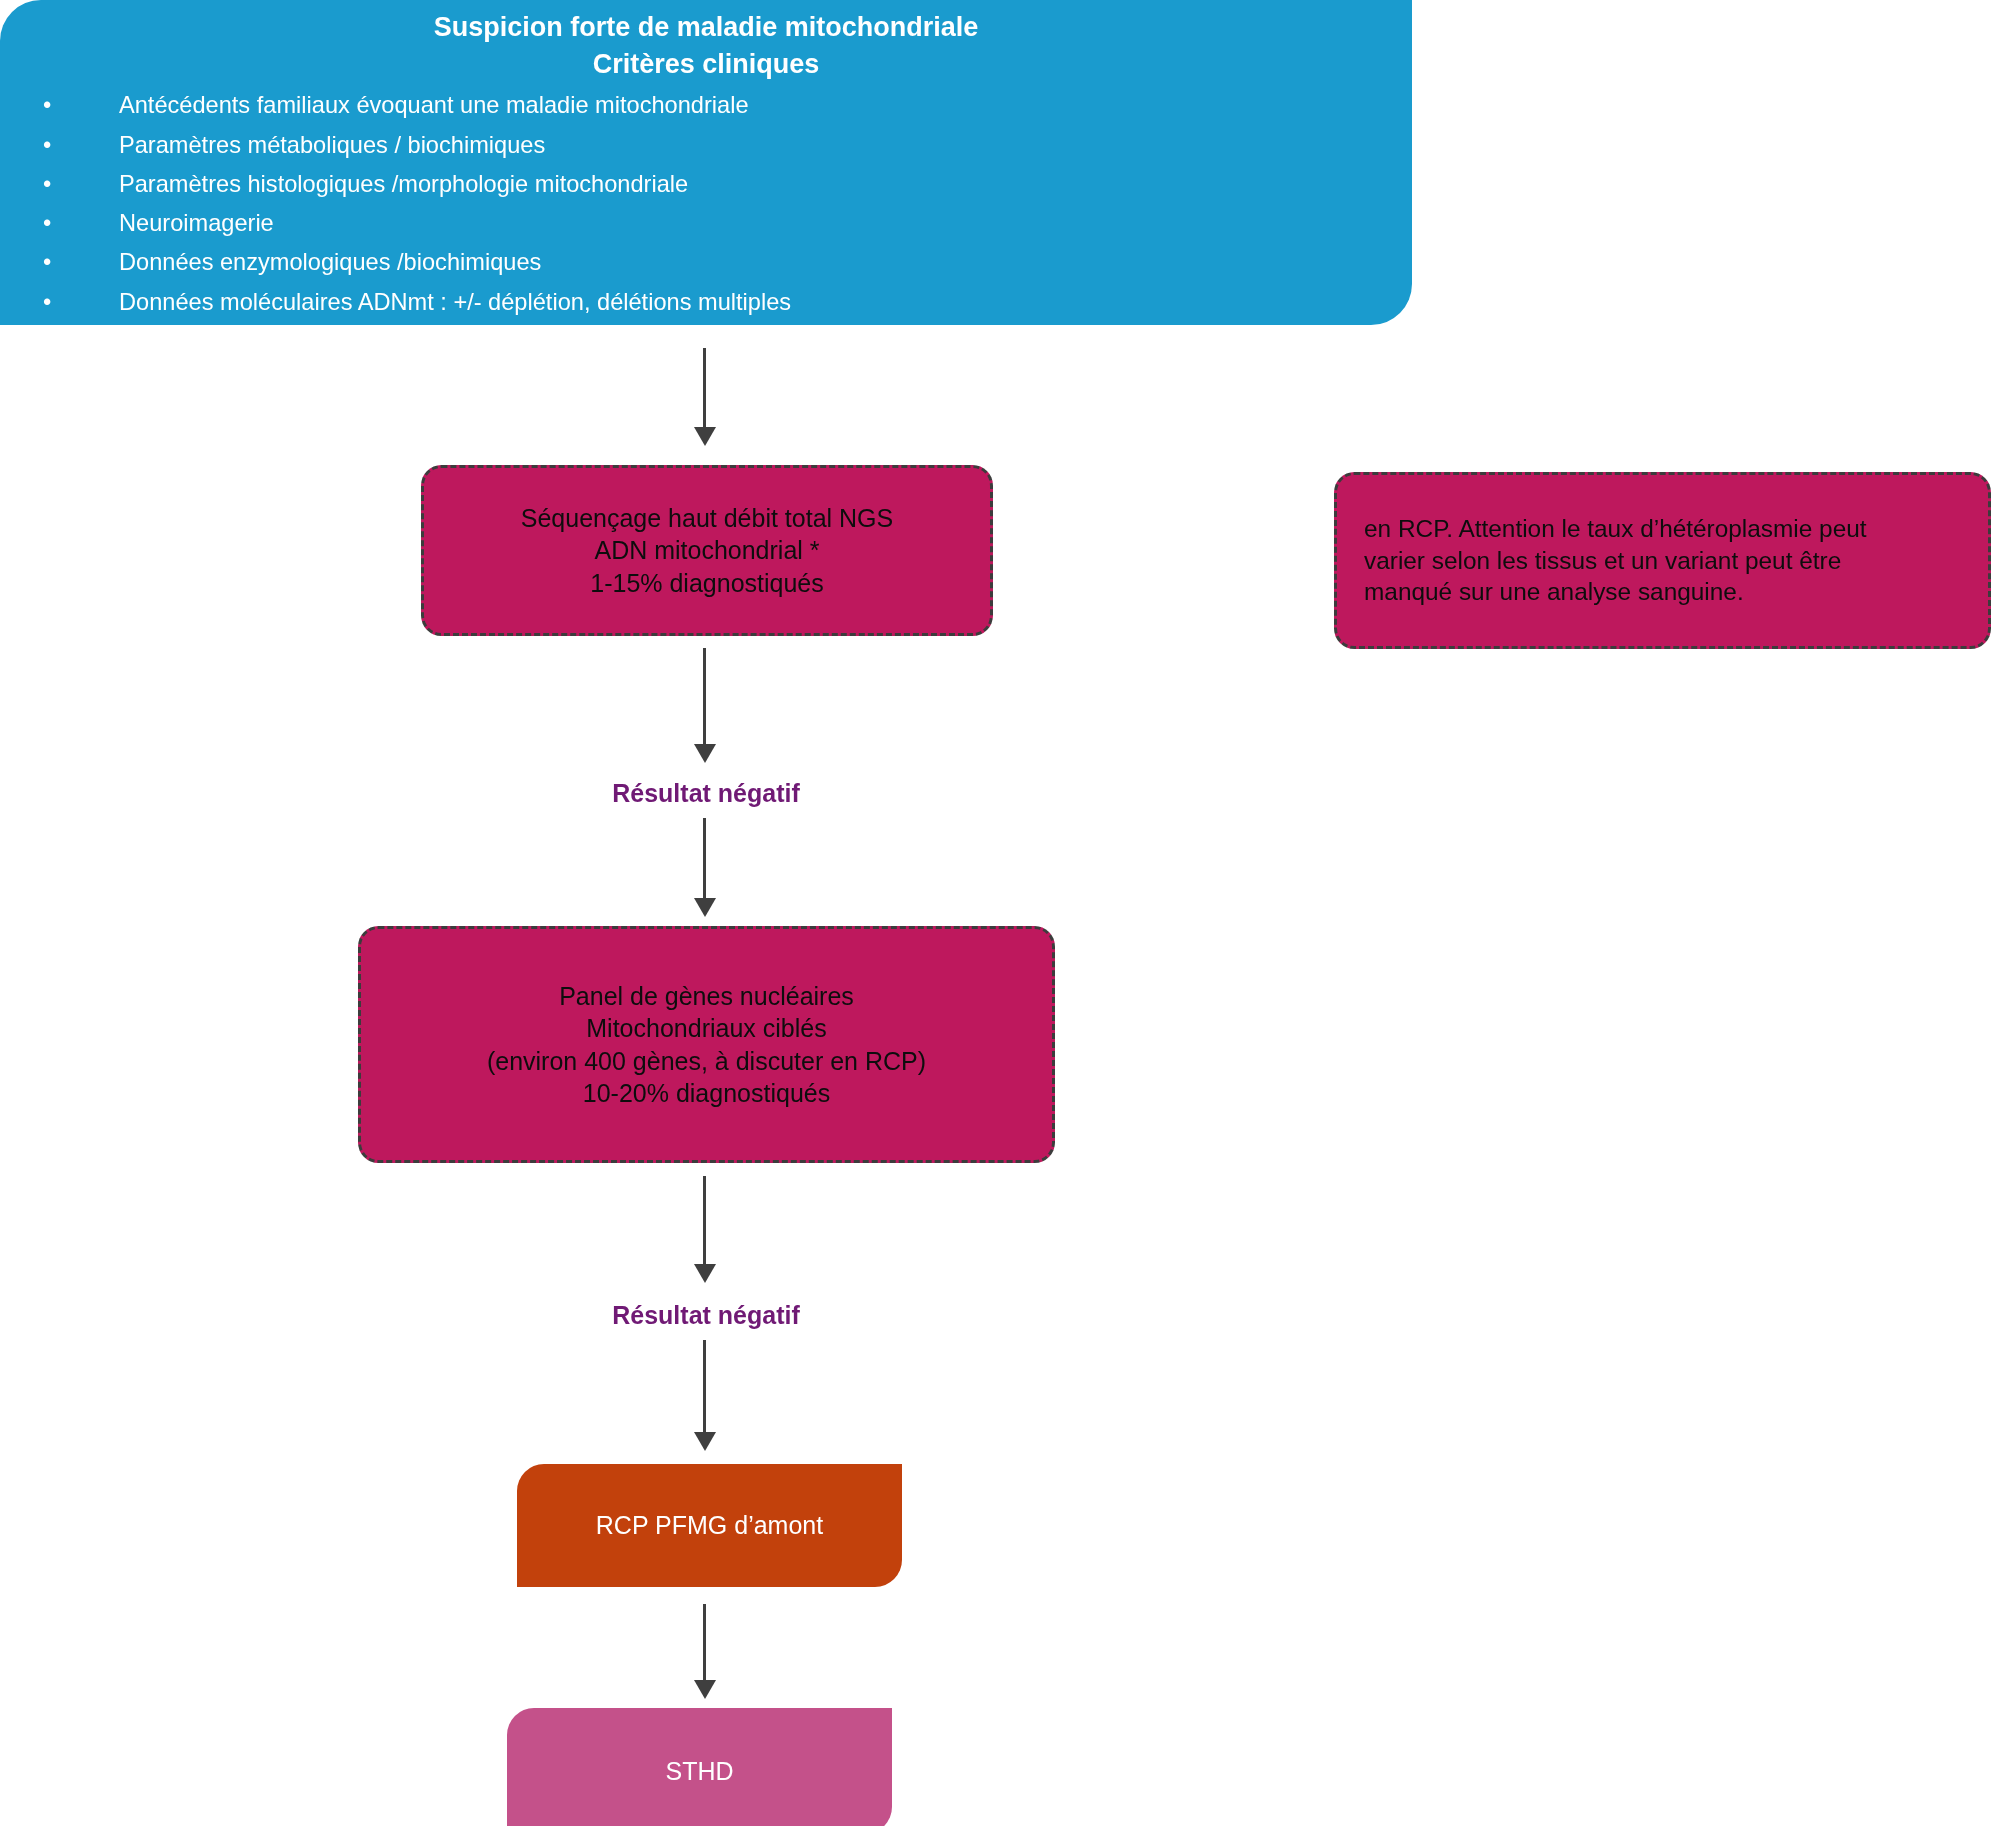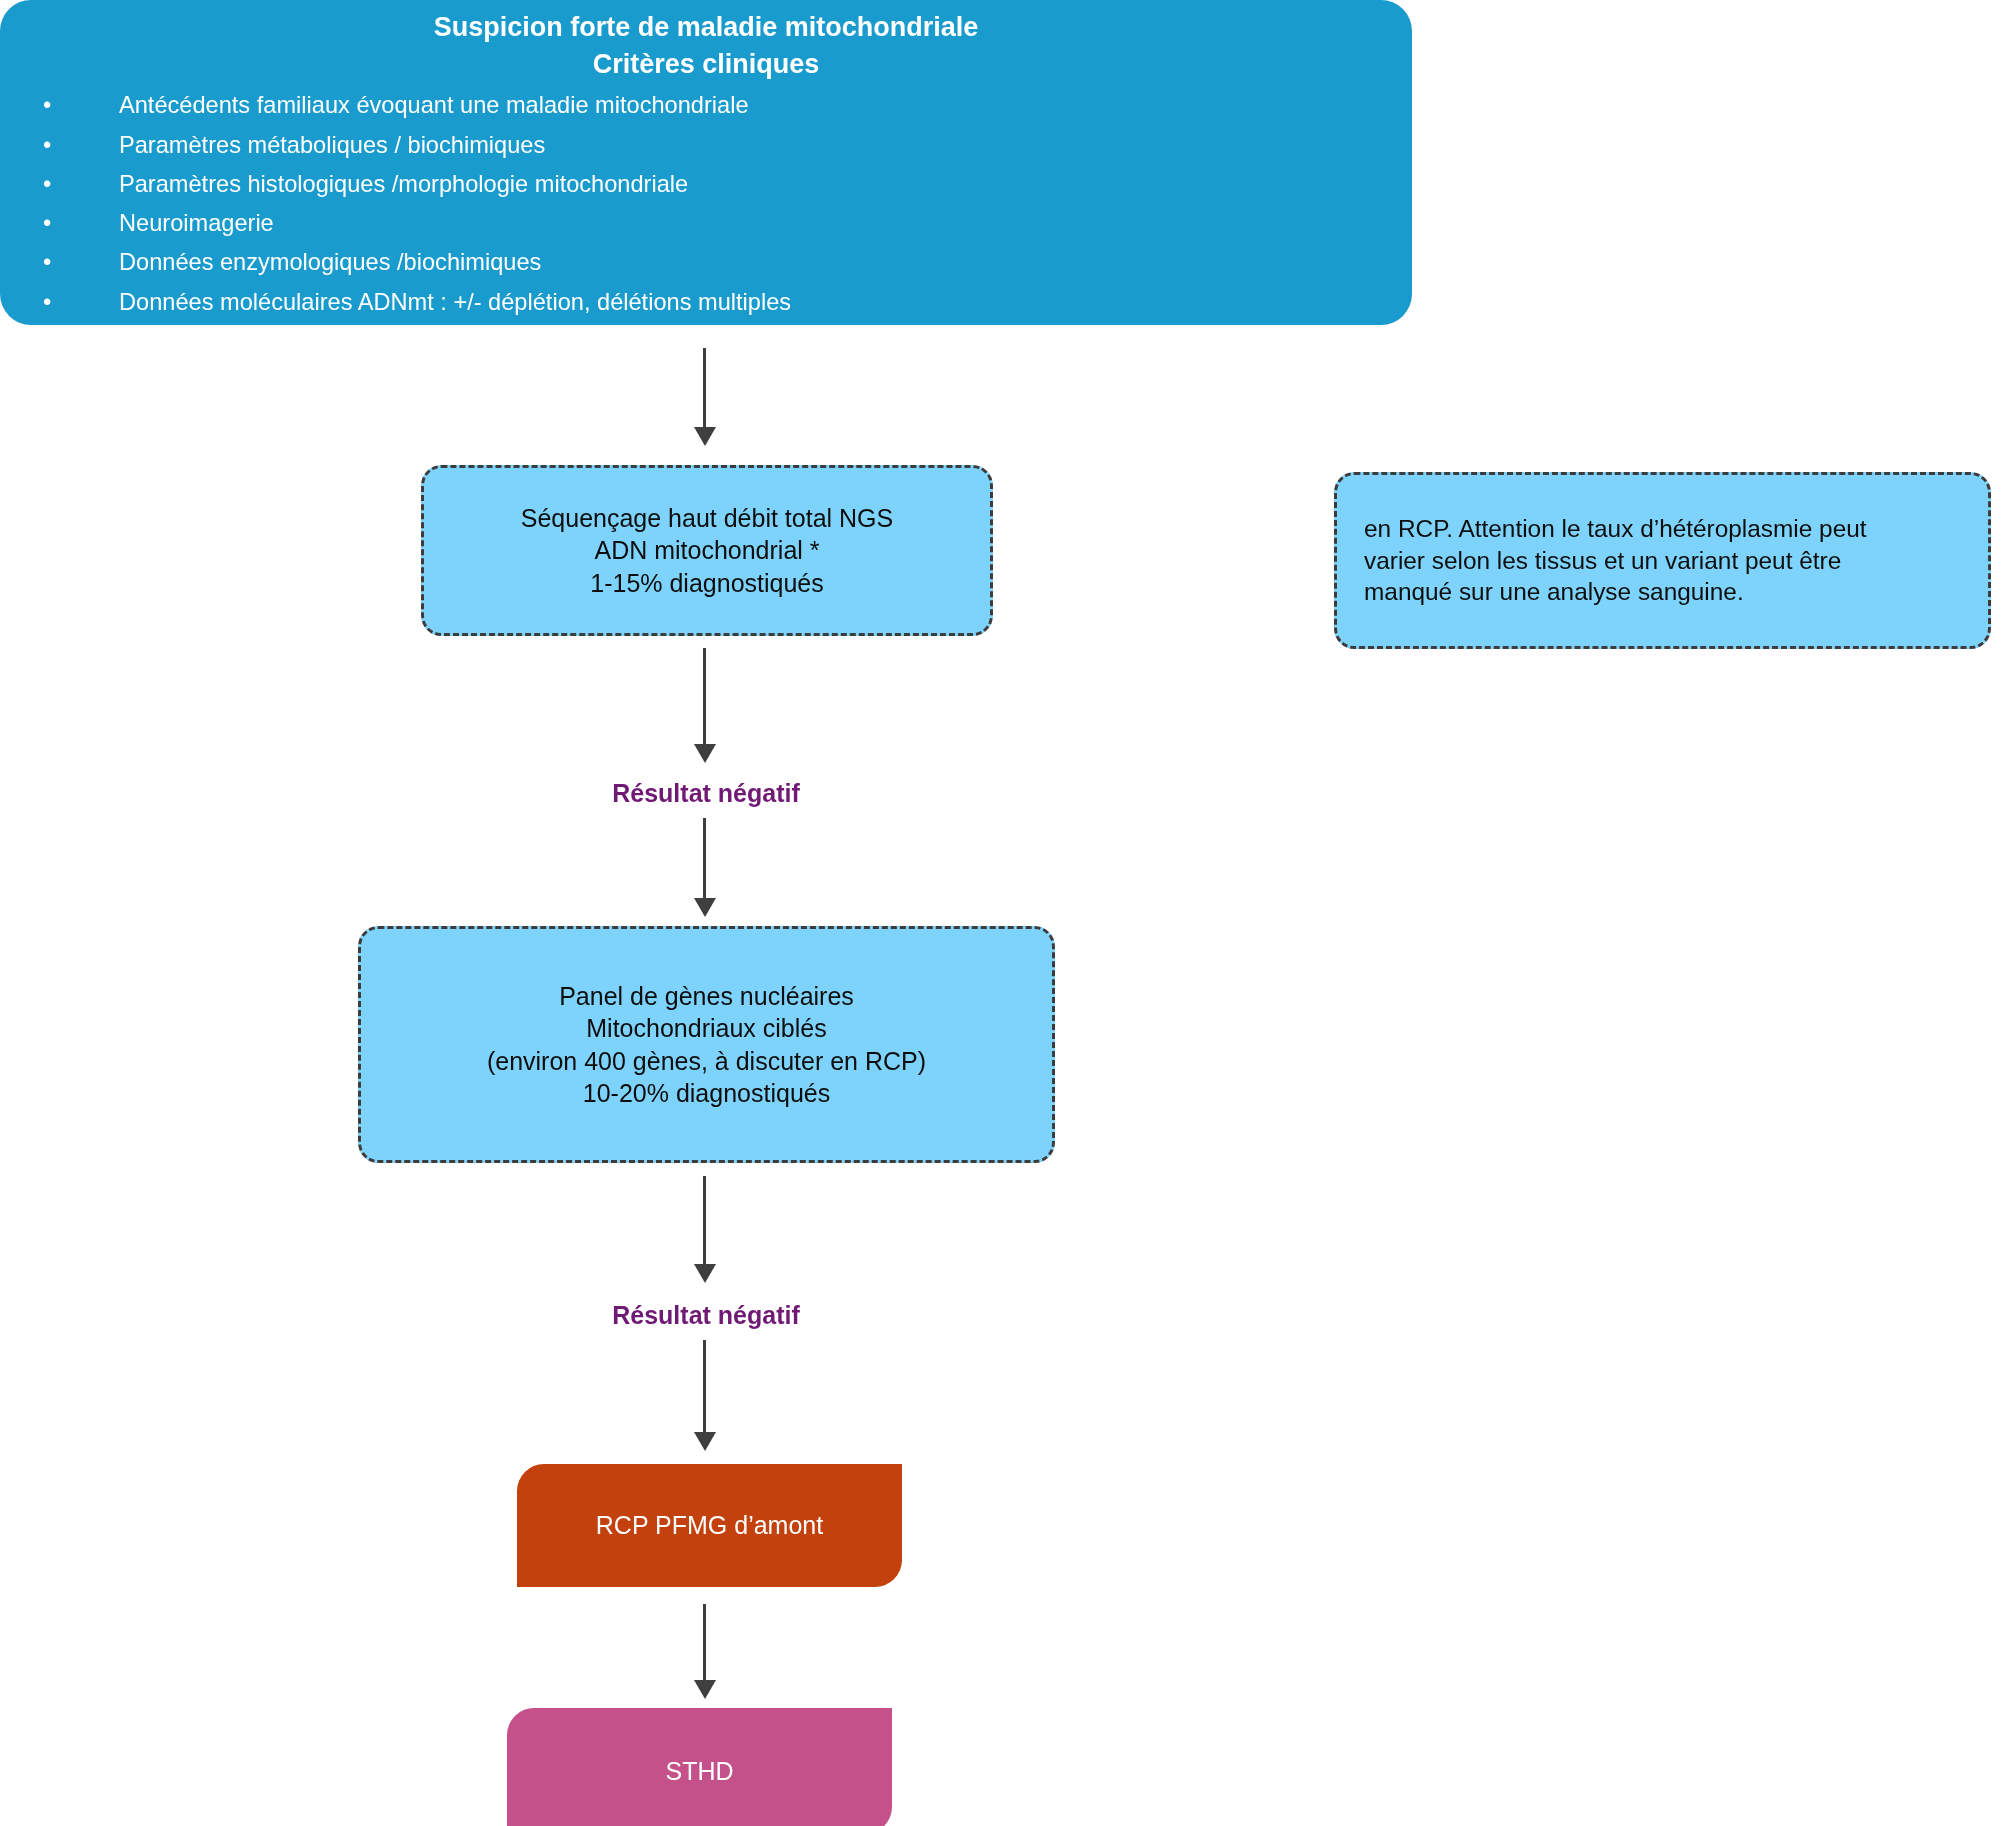--- a/index.html
+++ b/index.html
@@ -109,7 +109,7 @@
 </head>
 <body>
 
-<div class="header-box" style="background: rgb(26, 155, 206); border-radius: 31px;">
+<div class="header-box" style="background: rgb(26, 155, 206);">
   <div class="header-title">
     <span>Suspicion forte de maladie mitochondriale</span>
     <span class="l2">Critères cliniques</span>

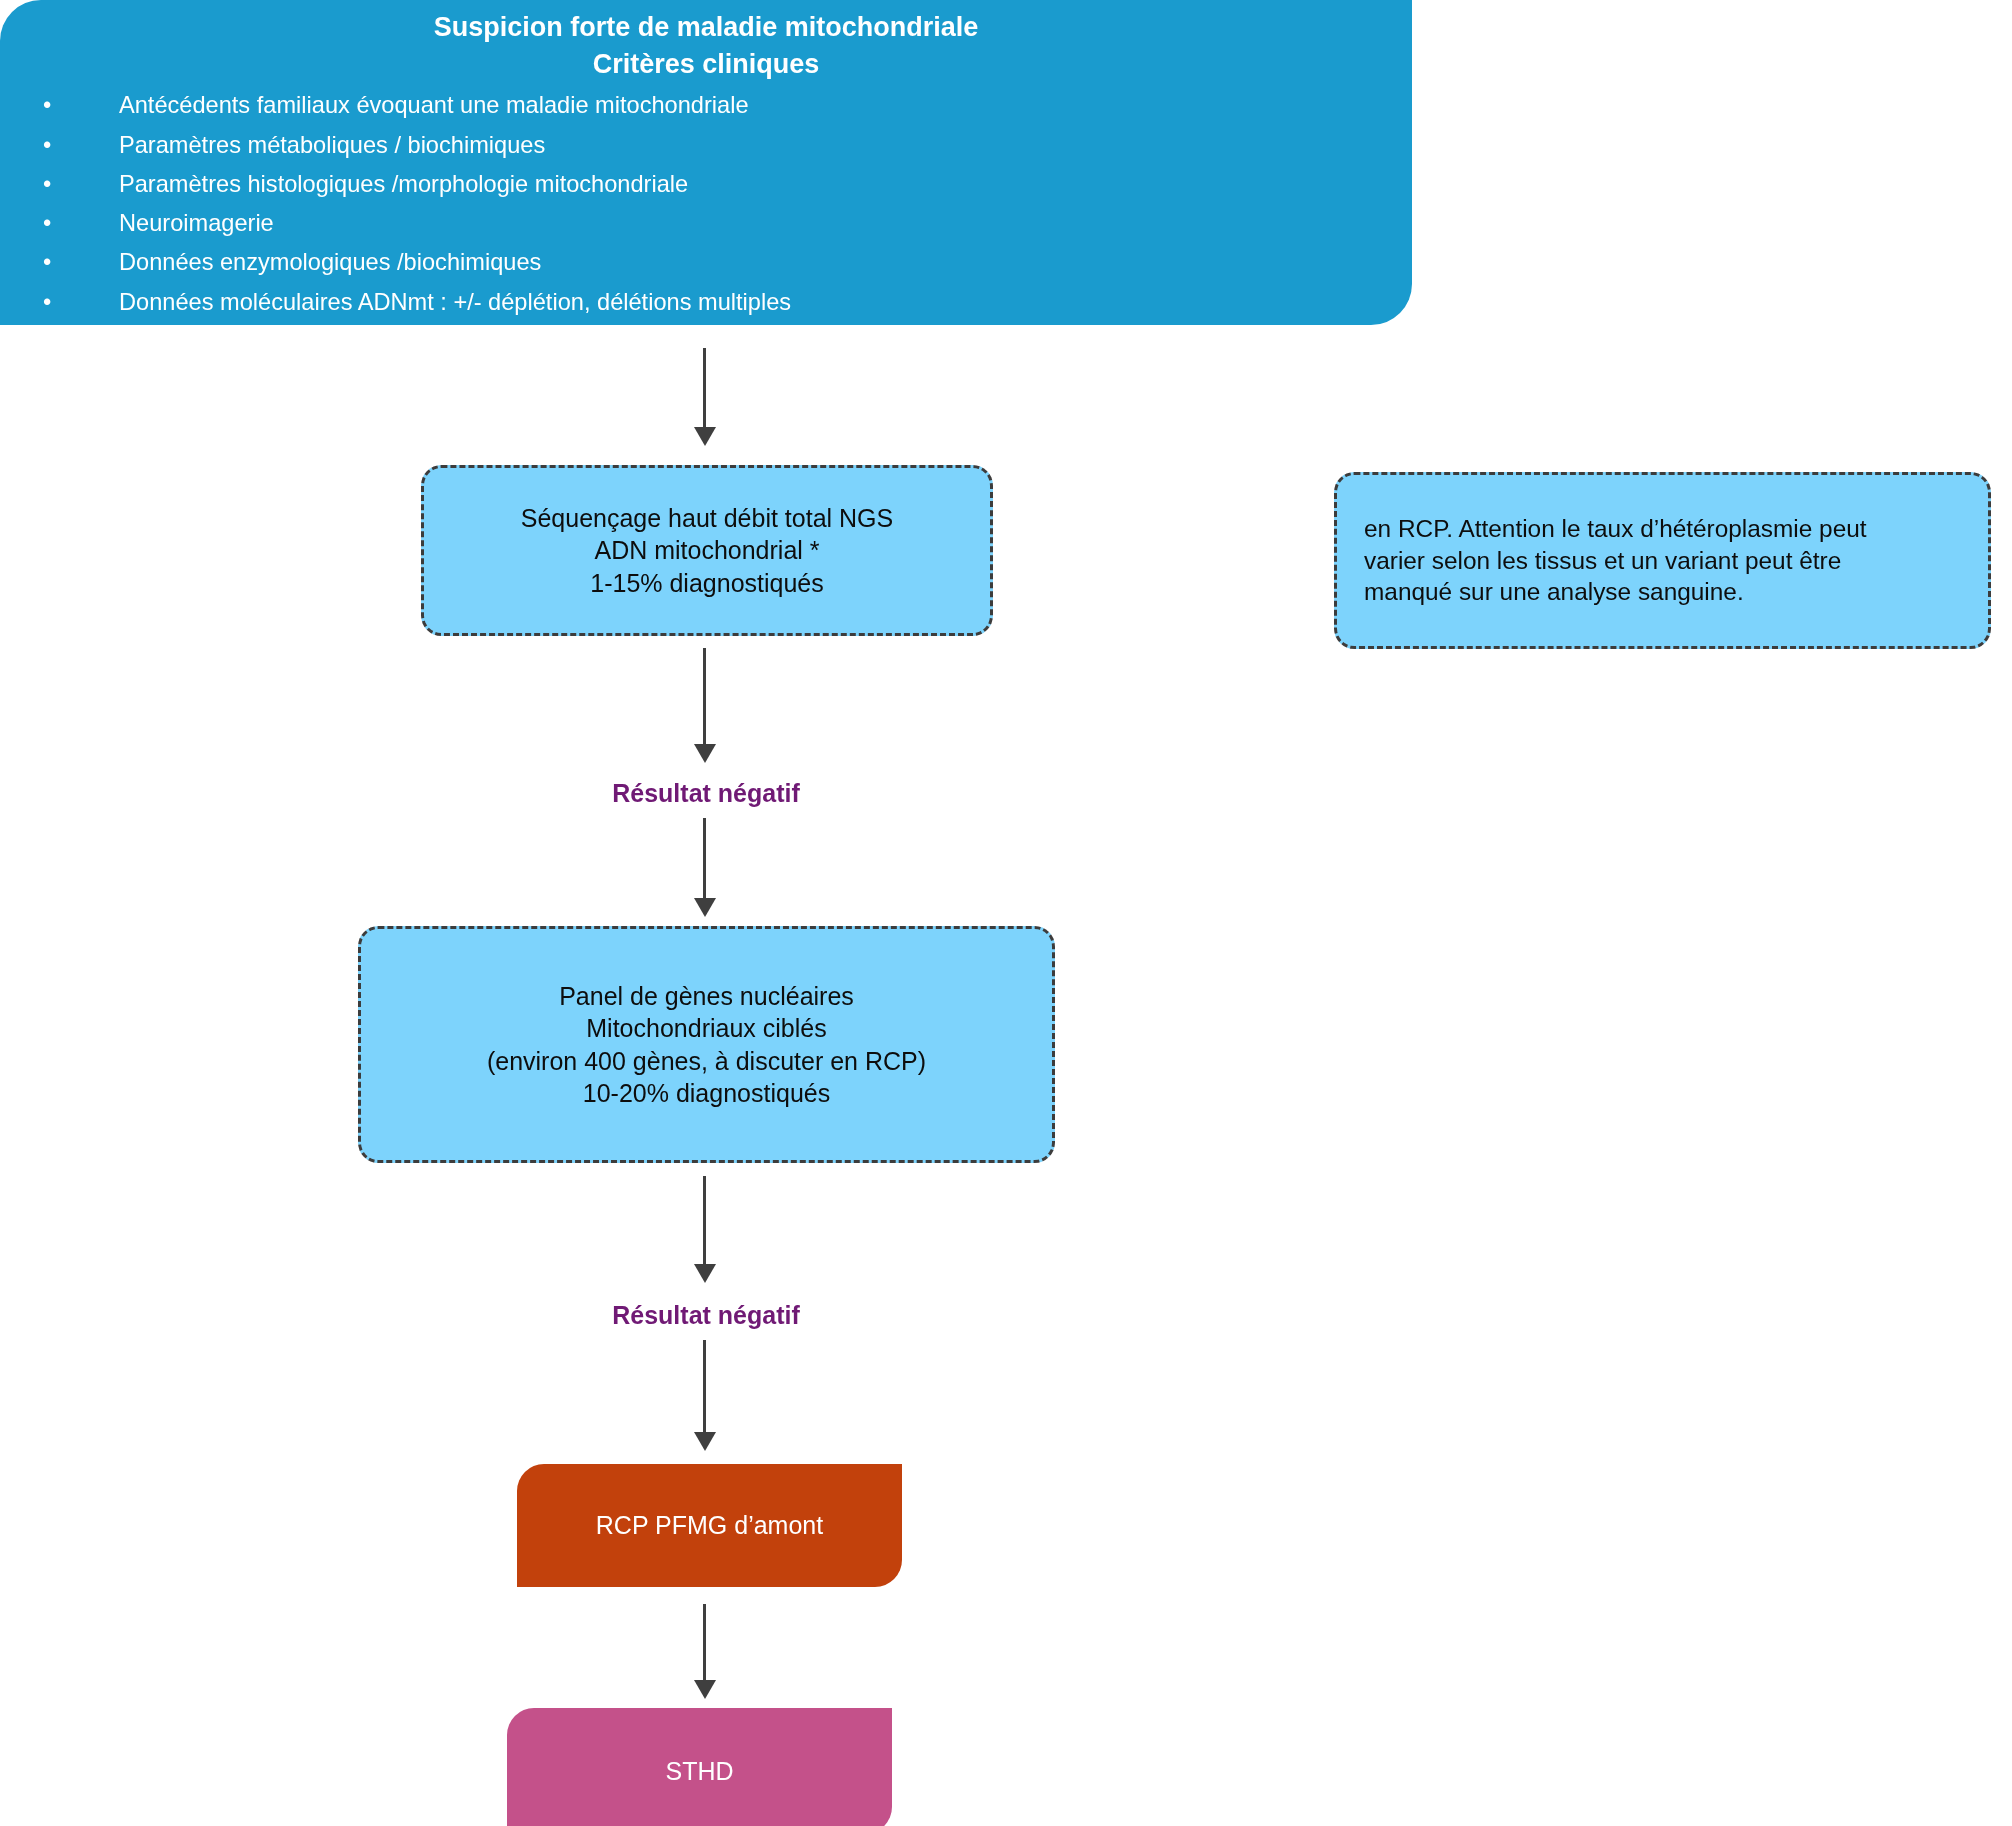--- a/index.html
+++ b/index.html
@@ -39,7 +39,7 @@
   .dashed-box{
     position:absolute;box-sizing:border-box;
     border:3.1px dashed #3c3c3c;border-radius:20.4px;
-    background:#7dd3fc;
+    background:#be185d;
     display:flex;flex-direction:column;align-items:center;justify-content:center;
     color:#0d0d0d;font-size:25px;line-height:1.30;
   }

